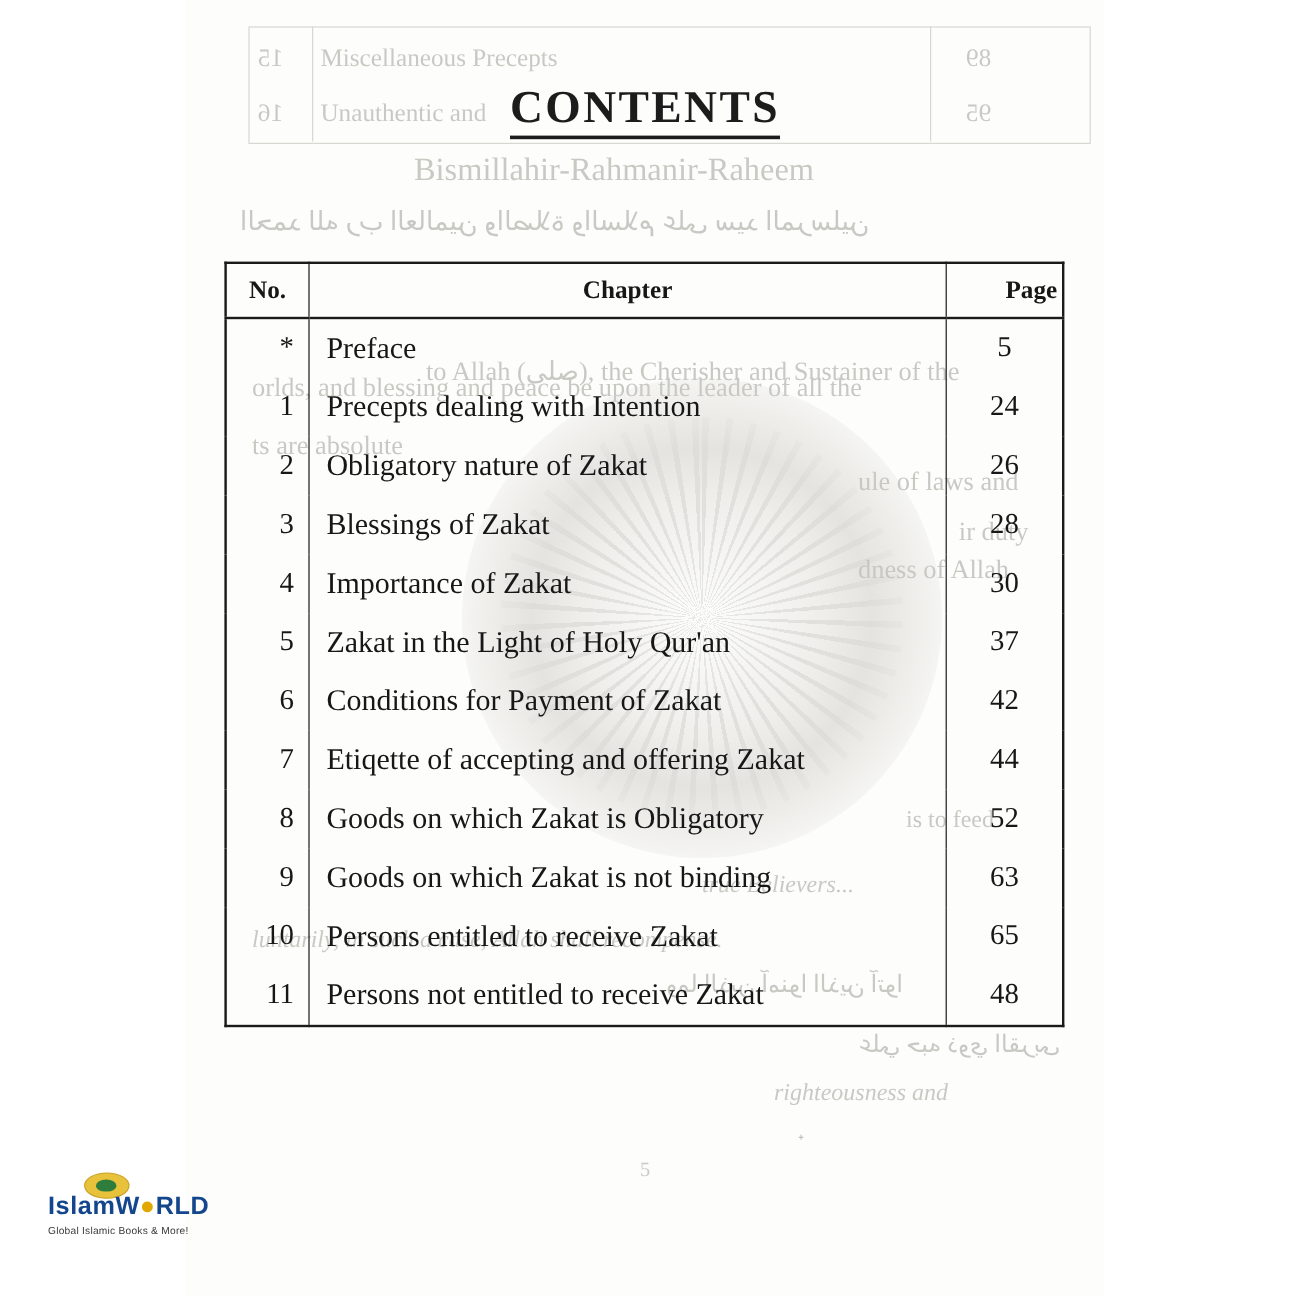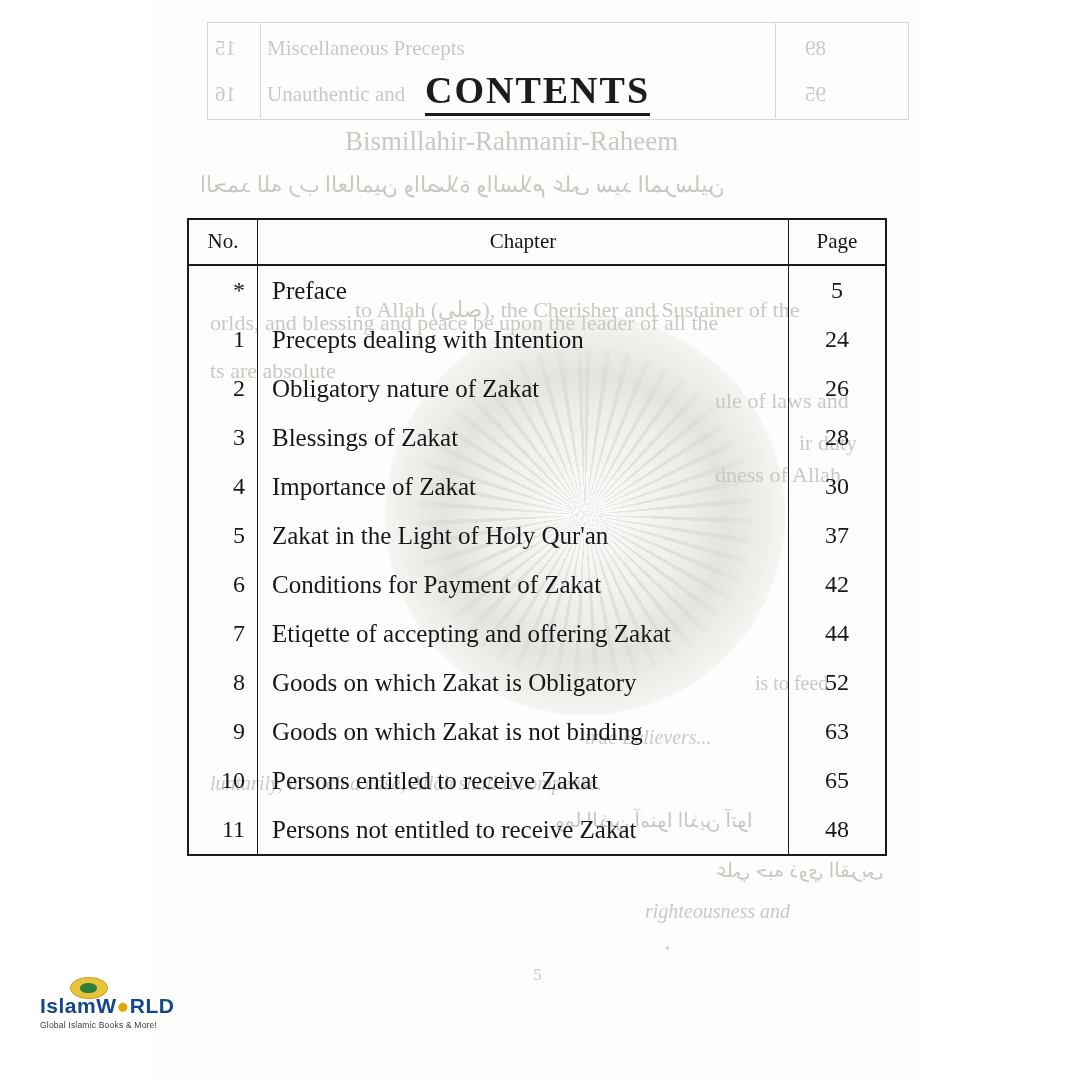--- a/index.html
+++ b/index.html
@@ -104,7 +104,7 @@
   }
   #toc-table thead th {
     font-size: 21px;
-    font-weight: 400;
+    font-weight: 700;
     padding: 9px 4px 10px 4px;
     border-bottom: 2.2px solid #1a1a1a;
   }

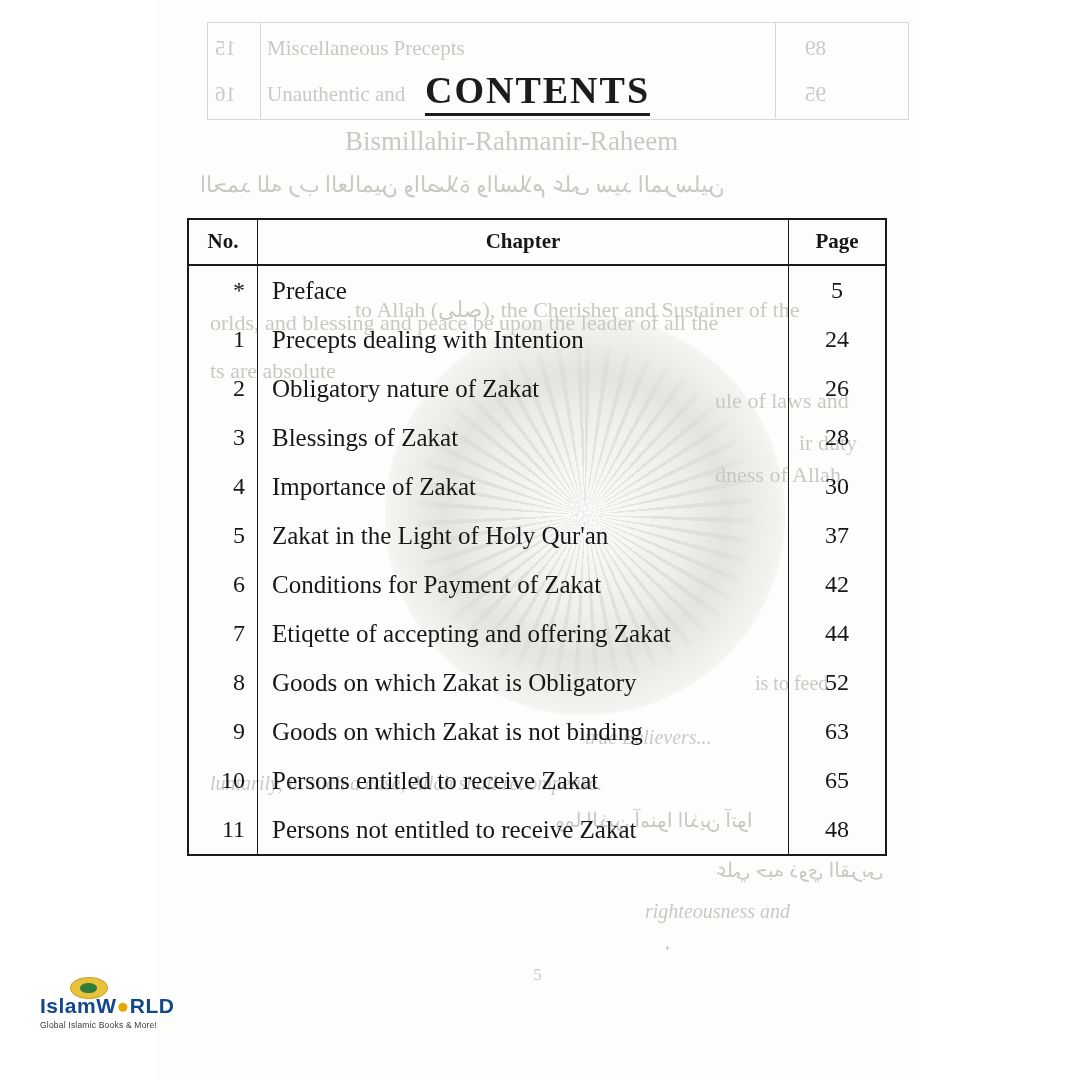--- a/index.html
+++ b/index.html
@@ -110,7 +110,7 @@
   }
   .col-no   { width: 60px;  text-align: center; }
   .col-ch   { text-align: center; }
-  .col-page { width: 88px;  text-align: center; }
+  .col-page { width: 88px;  text-align: right; }
 
   #toc-table tbody td {
     border-top: none;

